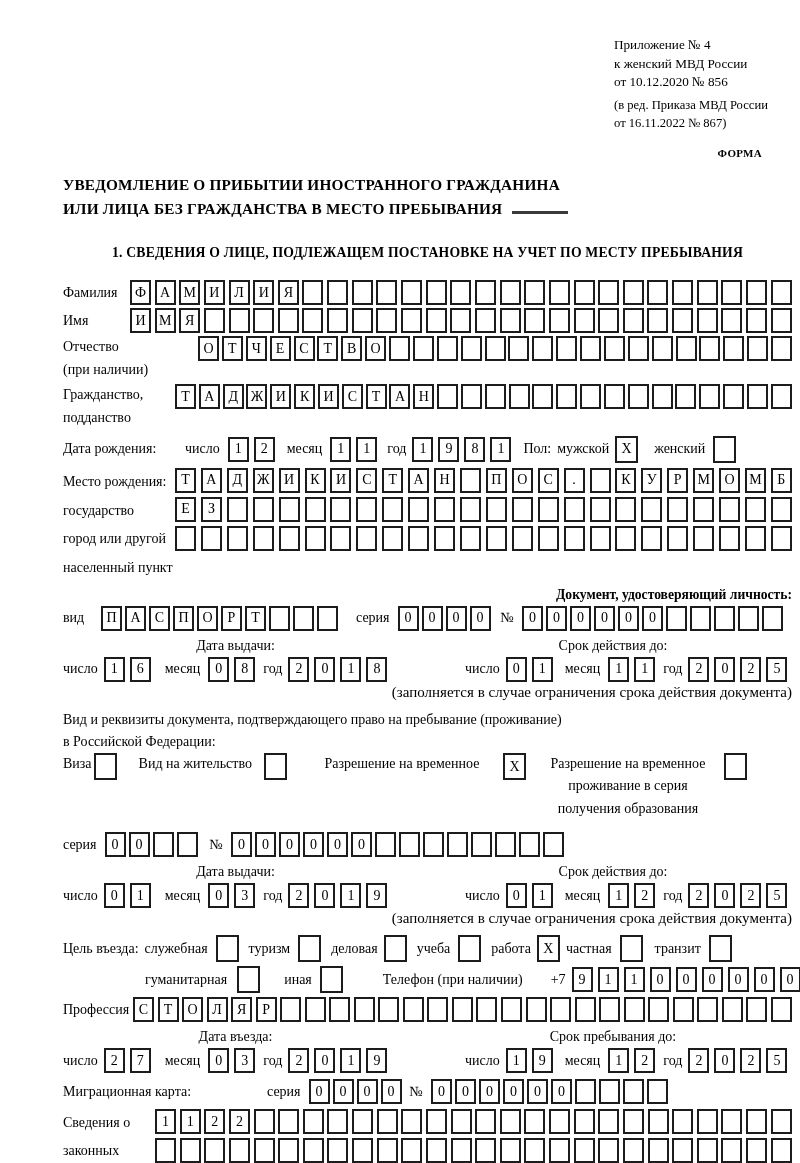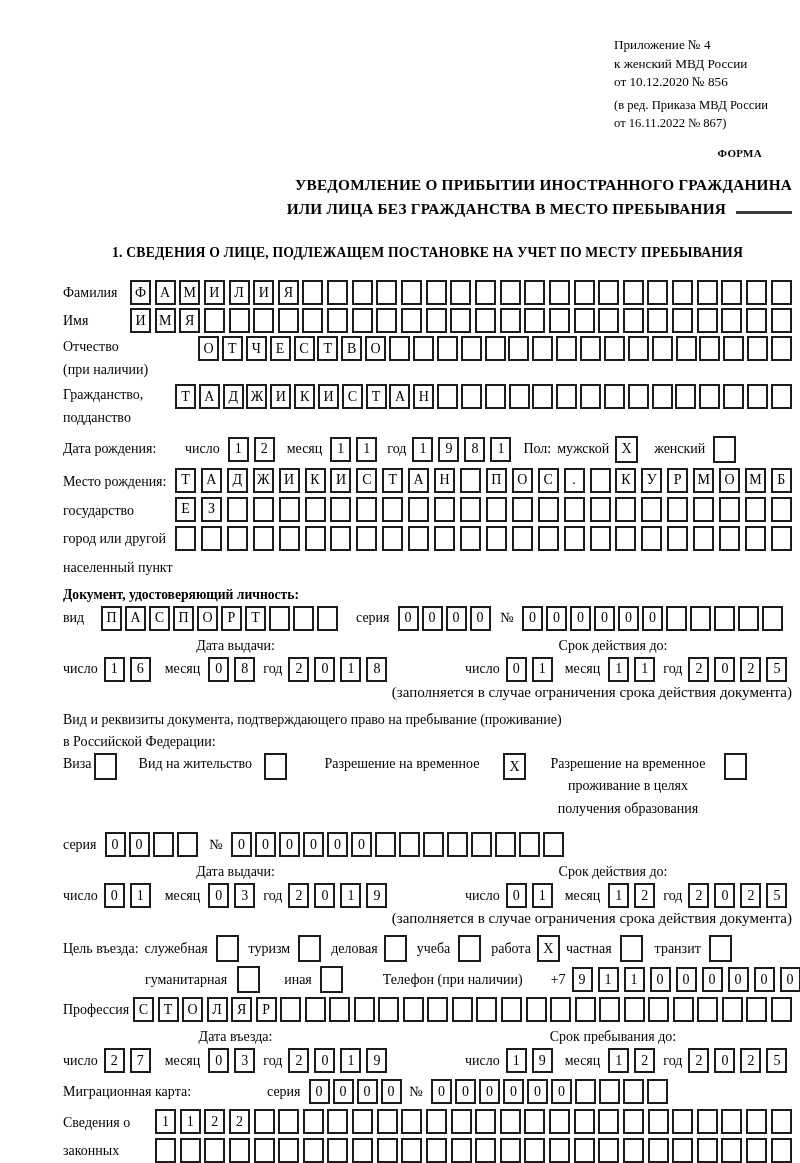--- a/index.html
+++ b/index.html
@@ -15,7 +15,7 @@
   .hdr .ed{margin-top:5px;font-size:12.6px;}
   .forma{margin-top:14px;text-align:right;padding-right:30px;font-weight:bold;font-size:11px;letter-spacing:.3px;}
   
-  .title{margin-top:14px;text-align:right;font-weight:bold;font-size:15.3px;line-height:1.55;letter-spacing:.2px;}
+  .title{margin-top:14px;text-align:left;font-weight:bold;font-size:15.3px;line-height:1.55;letter-spacing:.2px;}
   .tline{display:inline-block;width:56px;border-bottom:3px solid #3a3a3a;height:14px;margin-left:10px;}
   .sec{margin-top:25px;text-align:center;font-weight:bold;font-size:13.7px;letter-spacing:.2px;}
   

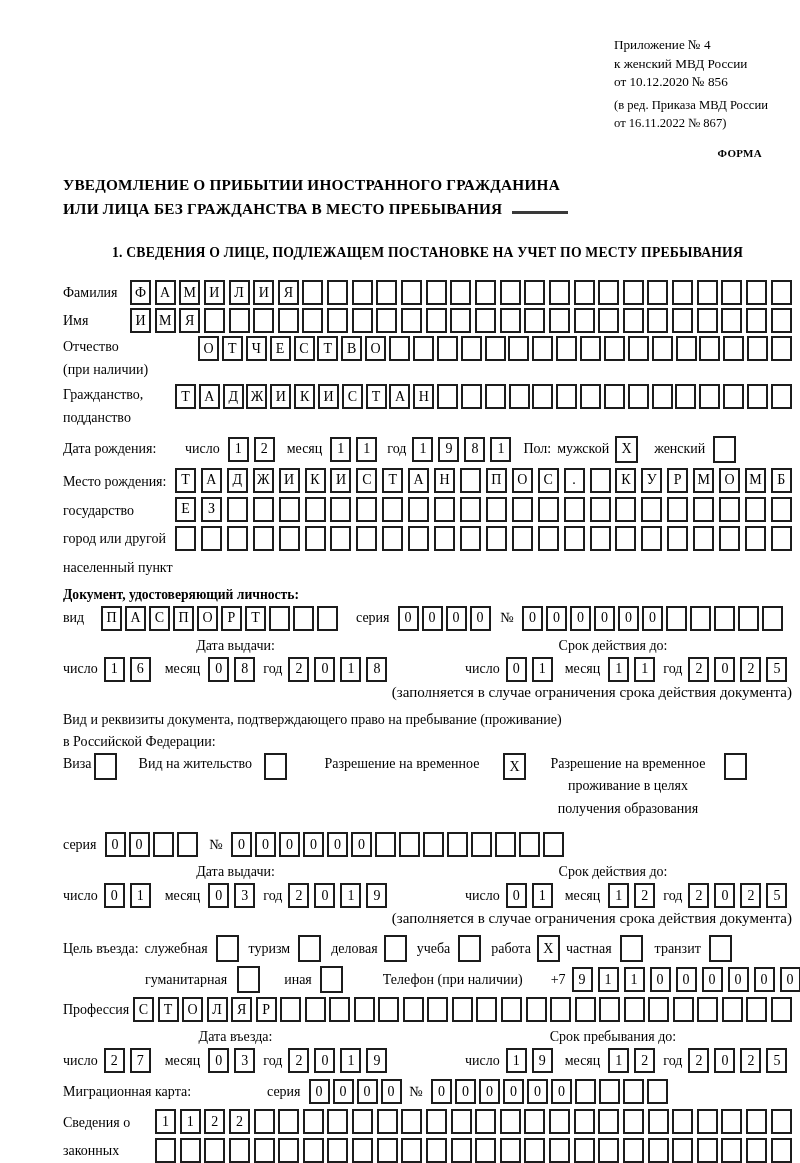--- a/index.html
+++ b/index.html
@@ -44,7 +44,7 @@
   .twocol{display:flex;align-items:flex-start;margin-top:5px;}
   .boxcol{flex:1;display:flex;flex-direction:column;gap:4px;}
   
-  .dochead{margin-top:4px;text-align:left;font-weight:bold;font-size:13.6px;}
+  .dochead{margin-top:4px;text-align:right;font-weight:bold;font-size:13.6px;}
   
   .dline{display:flex;margin-top:7px;}
   .dhalf-l{width:345px;text-align:center;flex:none;}

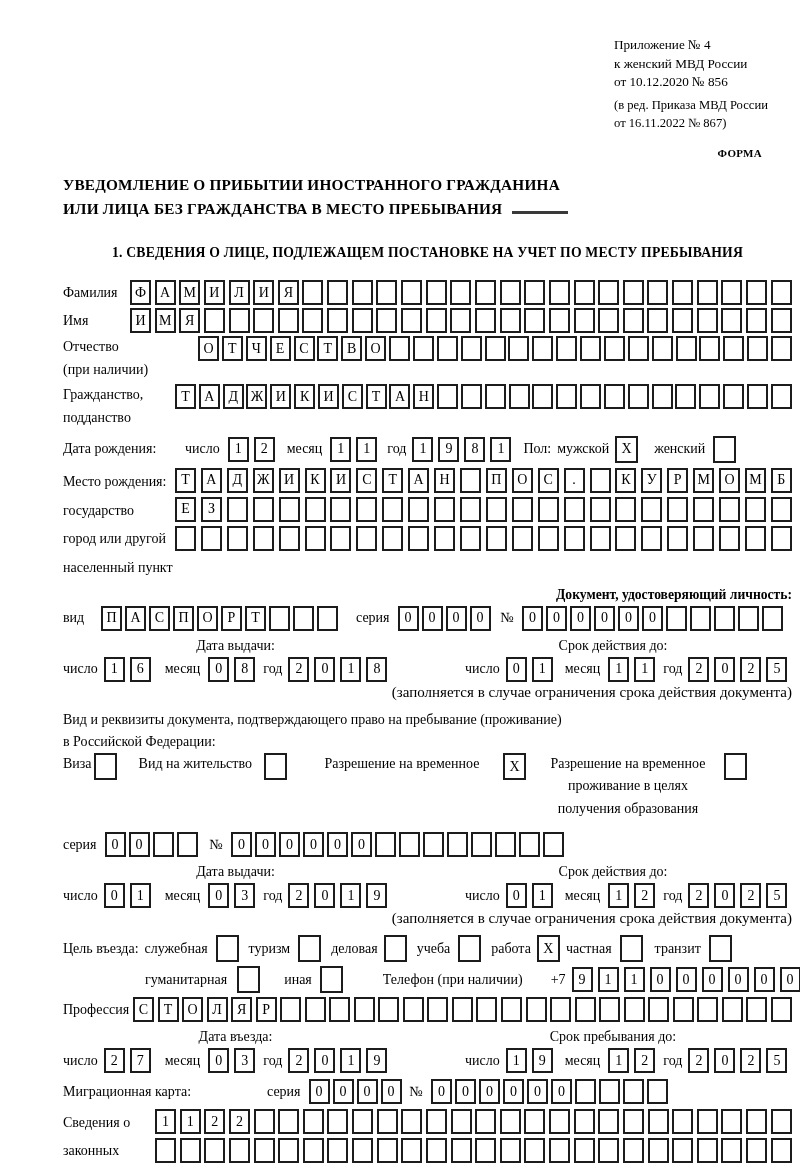--- a/index.html
+++ b/index.html
@@ -443,7 +443,7 @@
       </span>
     <span class="lblcol ctr ml16" style="width:172px">
       <span>Разрешение на временное</span>
-      <span>проживание в целях</span>
+      <span>проживание в серия</span>
       <span>получения образования</span>
     </span>
     <span class="cellrow cb ml10">

